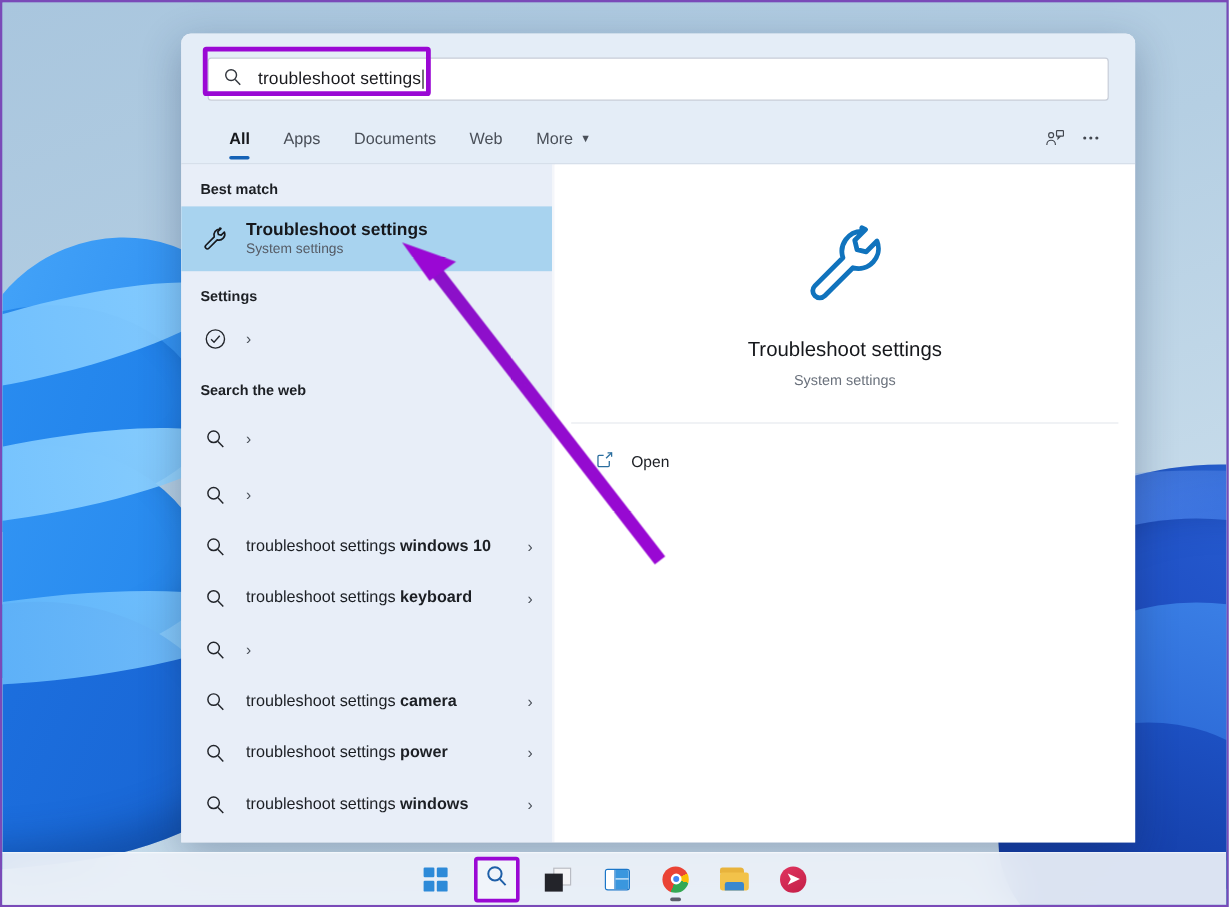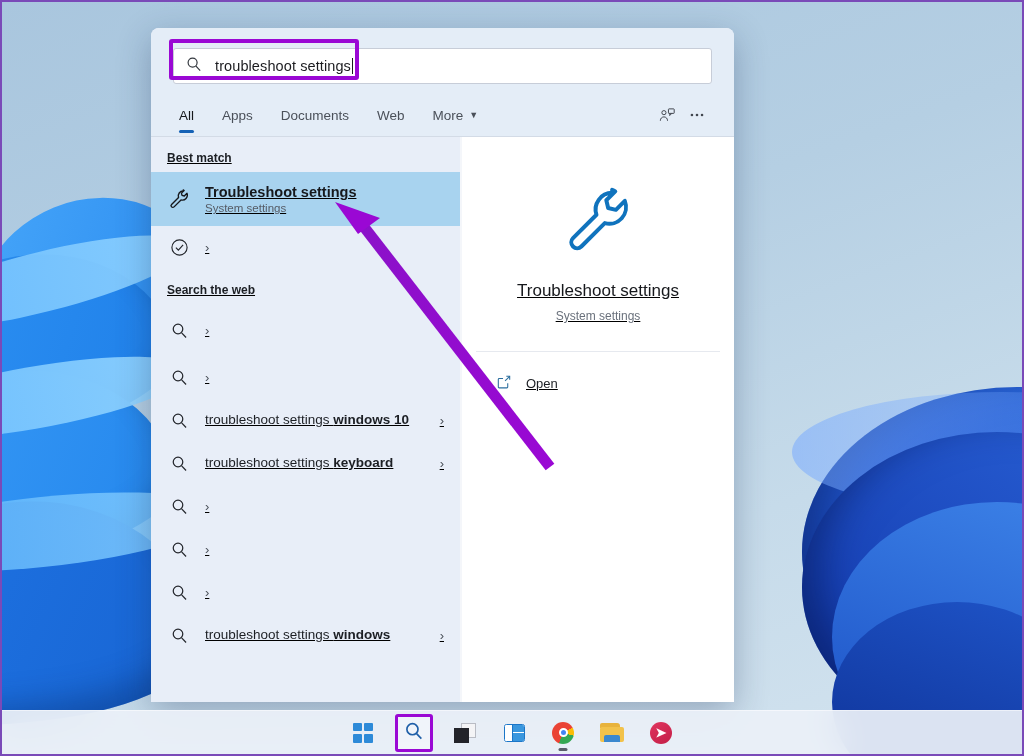--- a/index.html
+++ b/index.html
@@ -137,7 +137,7 @@
 
   
   #flyout {
-    position:absolute; left:149px; top:26px; width:583px; height:674px;
+    position:absolute; left:149px; top:26px; width:795px; height:674px;
     background:#eef1f8;
     border-radius:8px 8px 0 0;
     box-shadow: 0 10px 34px rgba(20,40,80,.30);

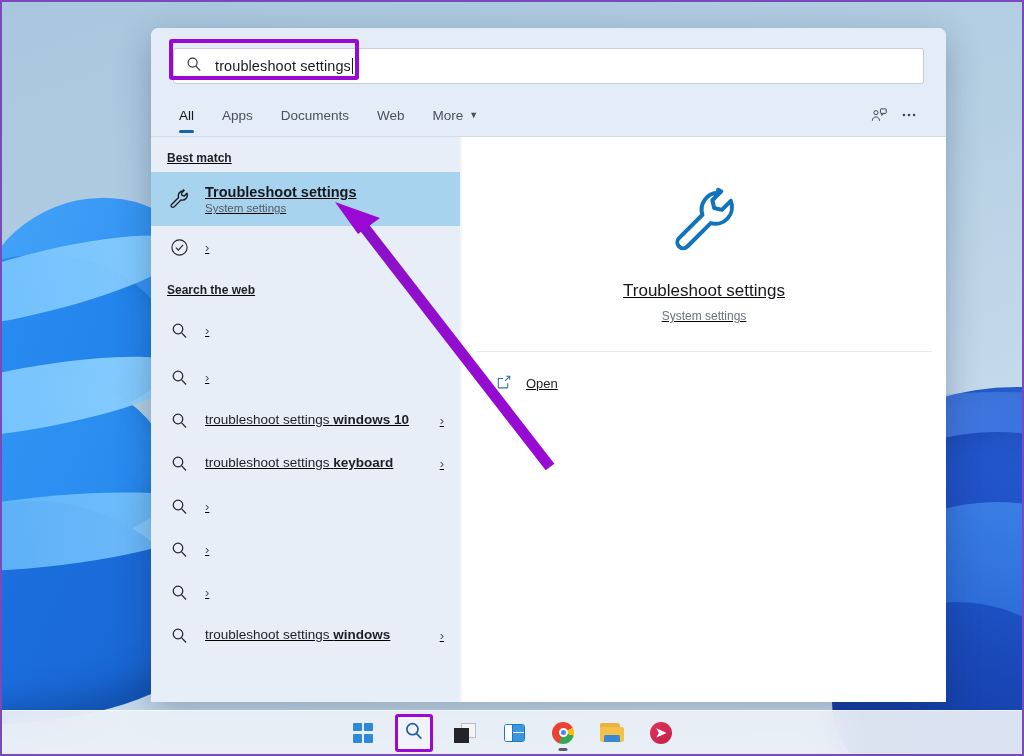--- a/index.html
+++ b/index.html
@@ -170,7 +170,7 @@
   .tab { position:relative; height:100%; display:flex; align-items:center;
          padding:0 14px; font-size:13.5px; color:#4a5059; }
   .tab:first-child { padding-left:6px; }
-  .tab.active { color:#16181c; font-weight:normal; }
+  .tab.active { color:#16181c; font-weight:bold;margin-left:12px; }
   .tab.active::after { content:""; position:absolute; left:6px; right:14px; bottom:3px;
                        height:3px; background:#1562b6; border-radius:2px; }
   .tab .caret { margin-left:6px; font-size:9px; color:#4a5059; }

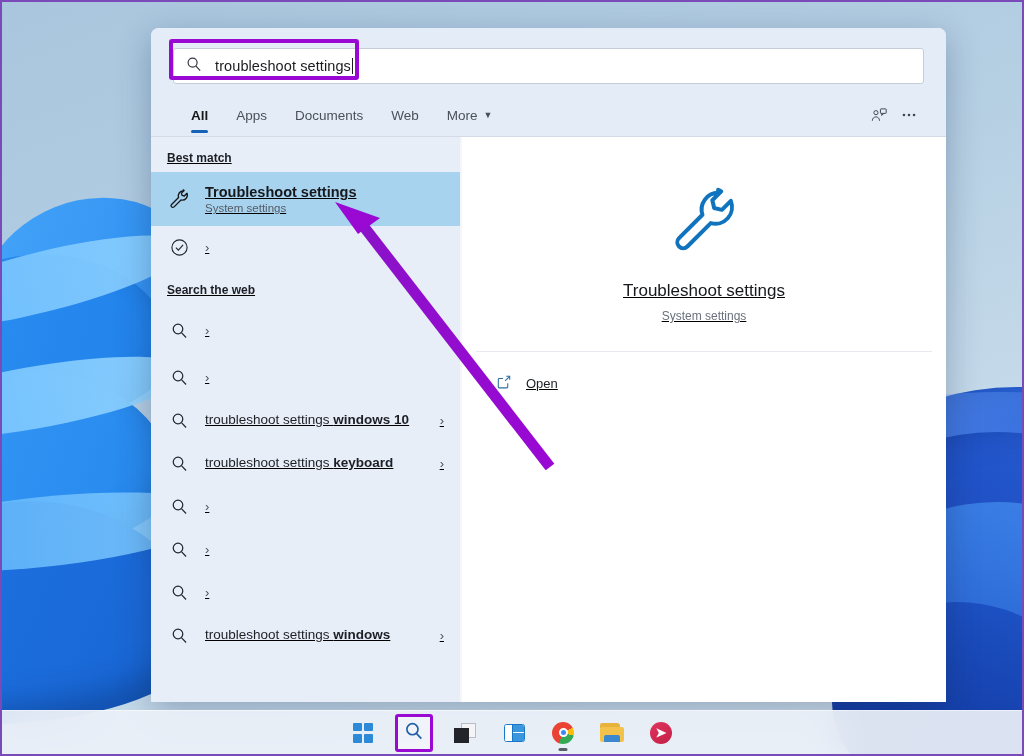--- a/index.html
+++ b/index.html
@@ -180,7 +180,7 @@
   #head-sep { height:1px; background:#d3dbe6; }
 
   
-  #fly-body { flex:1; display:flex; min-height:0;text-decoration:underline; }
+  #fly-body { flex:1; display:flex; min-height:0; }
 
   #col-left { width:309px; background:#e8eef8; padding:0;
               display:flex; flex-direction:column; }

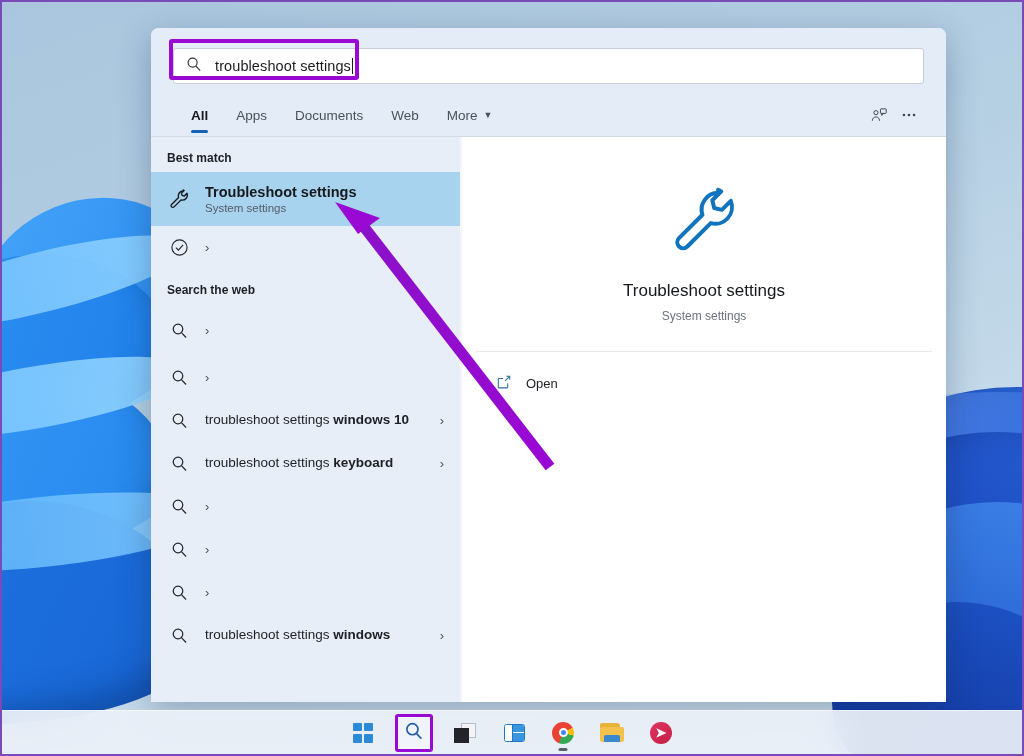--- a/index.html
+++ b/index.html
@@ -313,6 +313,7 @@
           </span>
         </div>
 
+        <div class="grp-head">Settings</div>
 
         <div class="row">
           <span class="ricon">

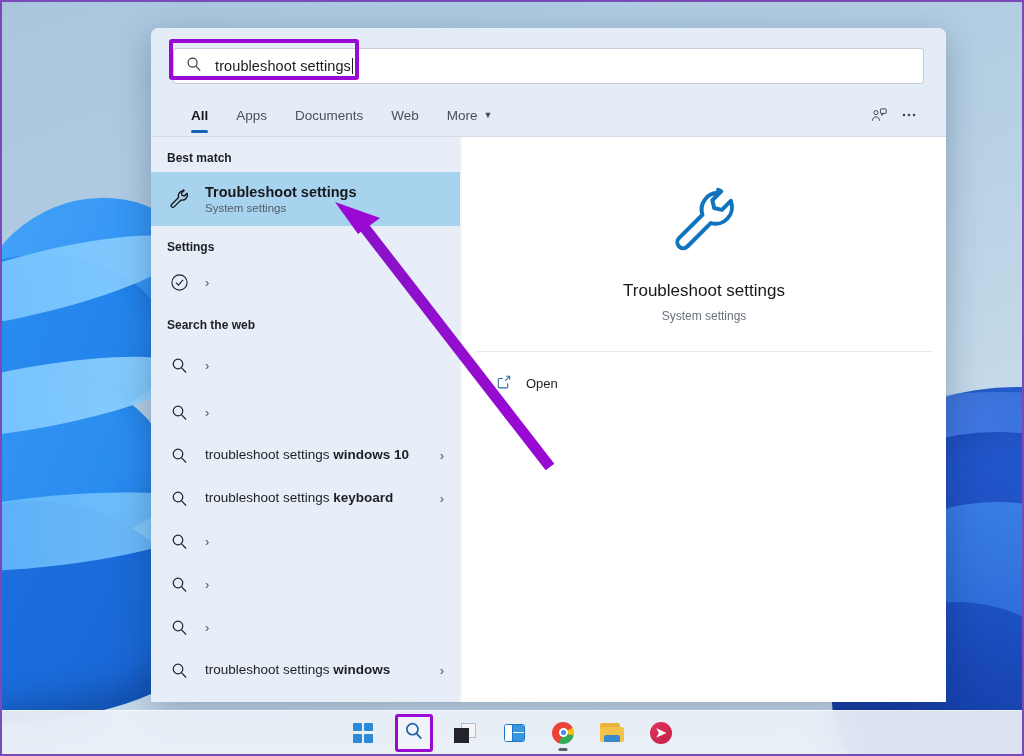--- a/index.html
+++ b/index.html
@@ -390,6 +390,9 @@
                 <line x1="10" y1="10.2" x2="14.2" y2="14.6"></line>
             </svg>
           </span>
+          <span class="rtext">
+            <div class="rtitle"><span>troubleshoot settings </span><b>camera</b></div>
+          </span>
           <span class="chev">›</span>
         </div>
 

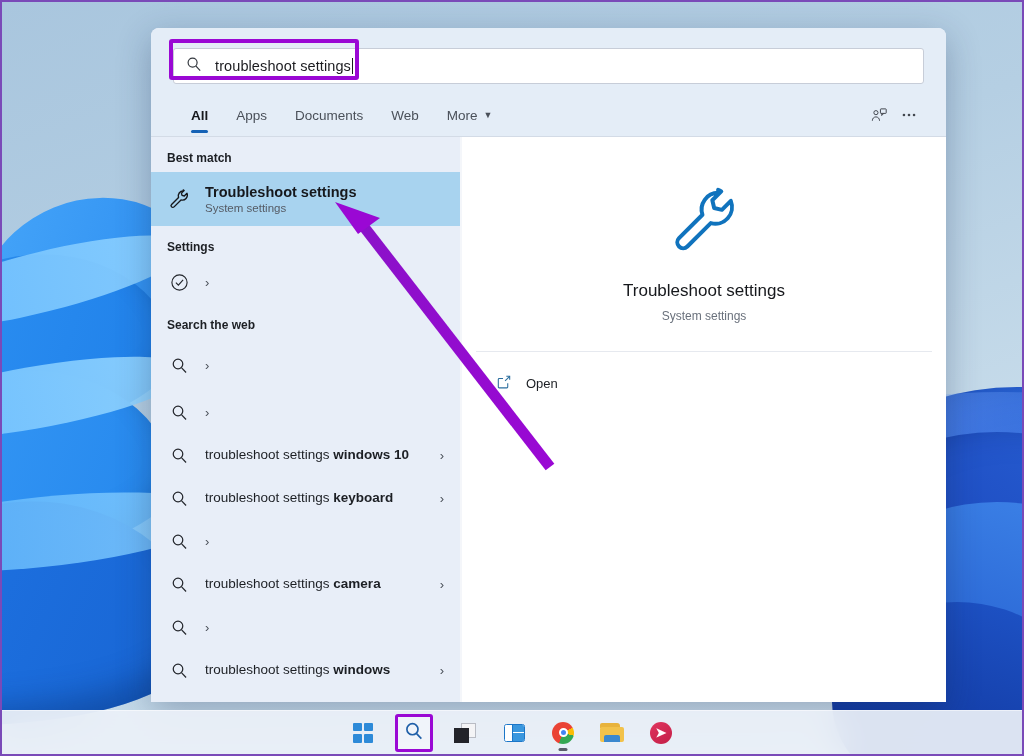--- a/index.html
+++ b/index.html
@@ -403,6 +403,9 @@
                 <line x1="10" y1="10.2" x2="14.2" y2="14.6"></line>
             </svg>
           </span>
+          <span class="rtext">
+            <div class="rtitle"><span>troubleshoot settings </span><b>power</b></div>
+          </span>
           <span class="chev">›</span>
         </div>
 

